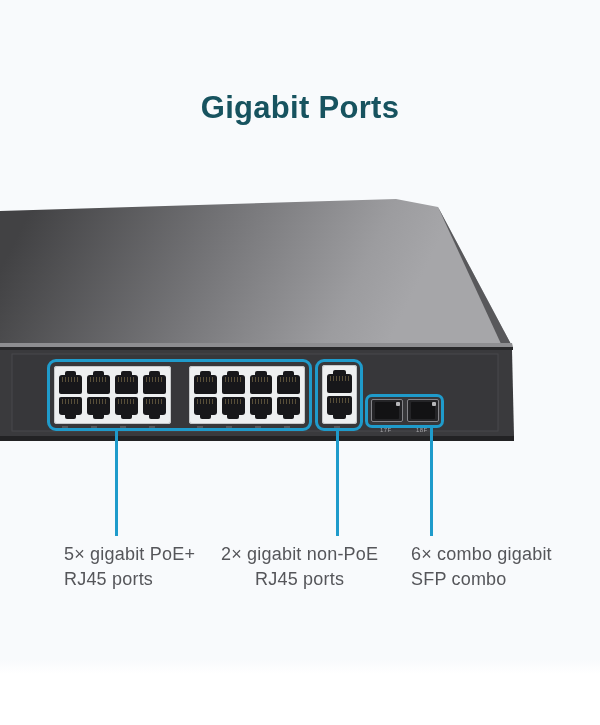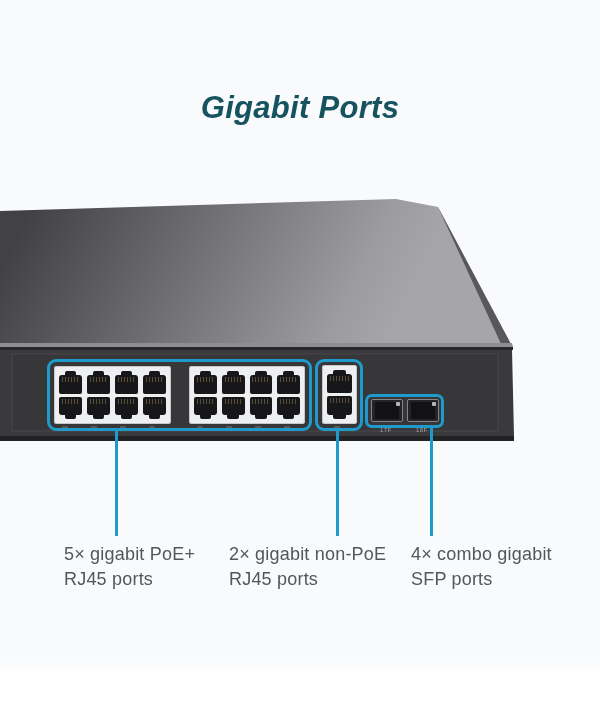--- a/index.html
+++ b/index.html
@@ -17,7 +17,6 @@
     text-align:center;
     font-size:31px;font-weight:700;letter-spacing:0.3px;
     color:#17535f;
-    font-style:italic;
   }
   
   .scene{position:absolute;inset:0;}

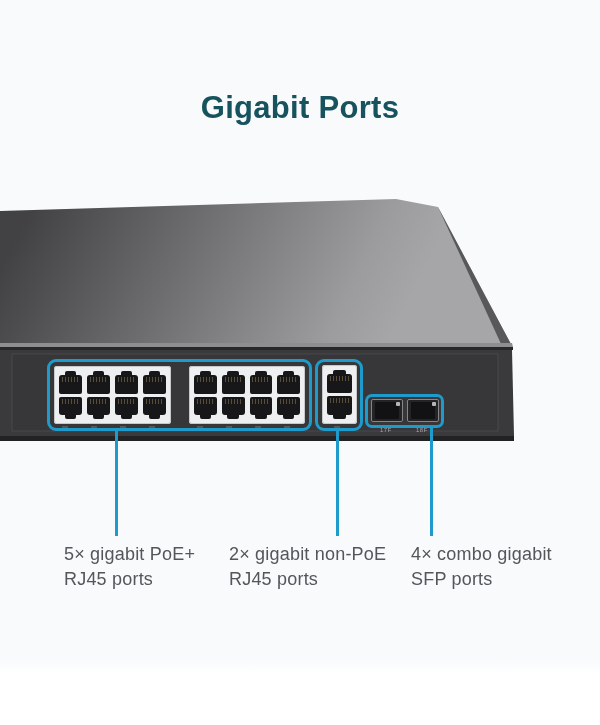--- a/index.html
+++ b/index.html
@@ -97,7 +97,7 @@
     color:#55565a;
   }
   #callout1{left:64px;}
-  #callout2{left:229px;}
+  #callout2{left:221px;text-align:center;}
   #callout3{left:411px;}
   .callout span{display:block;}
 </style>

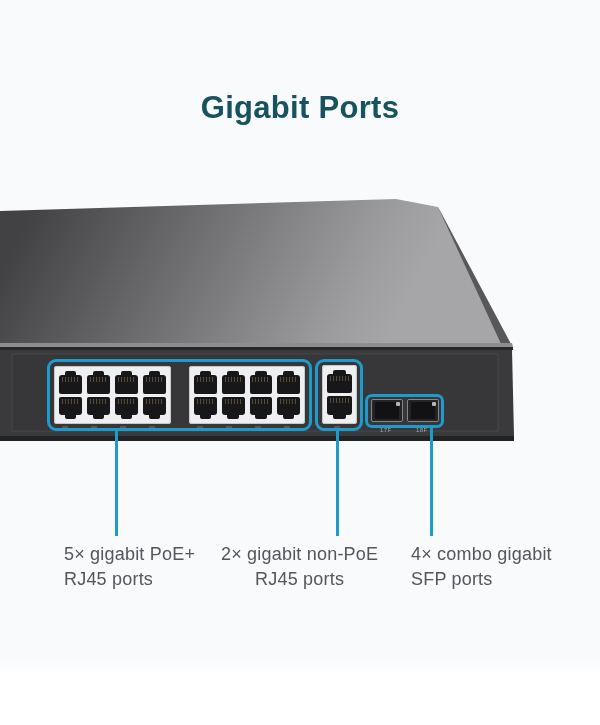--- a/index.html
+++ b/index.html
@@ -222,7 +222,7 @@
     <span>RJ45 ports</span>
   </div>
   <div class="callout" id="callout3">
-    <span>4× combo gigabit</span>
+    <span>6× combo gigabit</span>
     <span>SFP ports</span>
   </div>
 

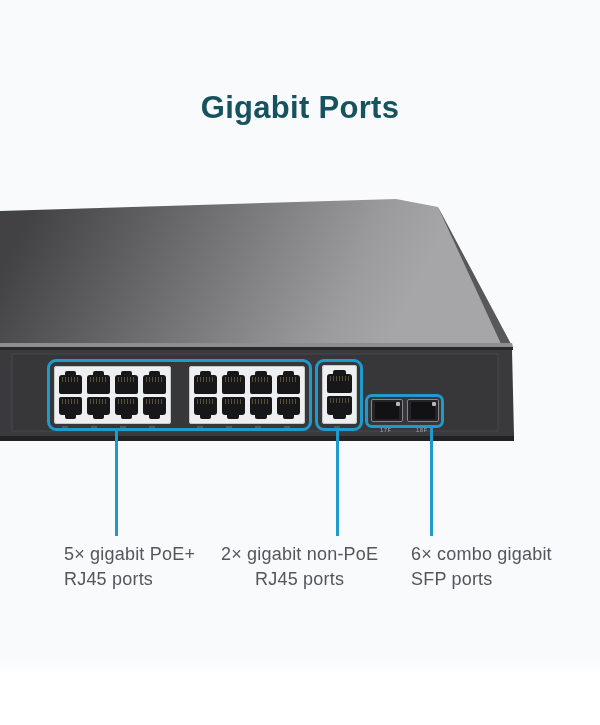--- a/index.html
+++ b/index.html
@@ -223,7 +223,7 @@
   </div>
   <div class="callout" id="callout3">
     <span>6× combo gigabit</span>
-    <span>SFP ports</span>
+    <span>SFP combo</span>
   </div>
 
 </div>

